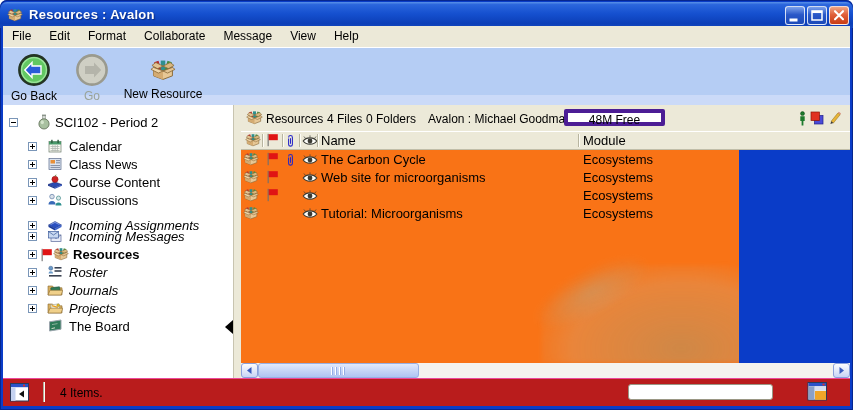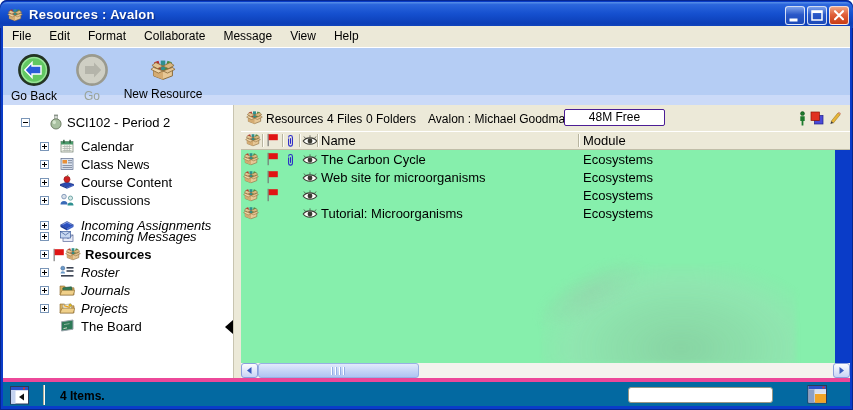--- a/index.html
+++ b/index.html
@@ -37,7 +37,7 @@
   .splitter{position:absolute;left:233px;top:105px;width:8px;height:273px;background:#ece9d8;border-left:1px solid #c8c4b0;box-sizing:border-box;}
   .split-arrow{position:absolute;left:225px;top:320px;width:0;height:0;border-top:7px solid transparent;border-bottom:7px solid transparent;border-right:8px solid #000;}
 
-  .trow{position:absolute;left:0;width:230px;height:18px;font-size:13px;white-space:nowrap;margin-left:12px;}
+  .trow{position:absolute;left:0;width:230px;height:18px;font-size:13px;white-space:nowrap;}
   .trow .exp{position:absolute;left:25px;top:4px;width:9px;height:9px;}
   .trow .ticon{position:absolute;left:44px;top:0;width:16px;height:16px;}
   .trow .tflag{position:absolute;left:37px;top:2px;width:13px;height:14px;}

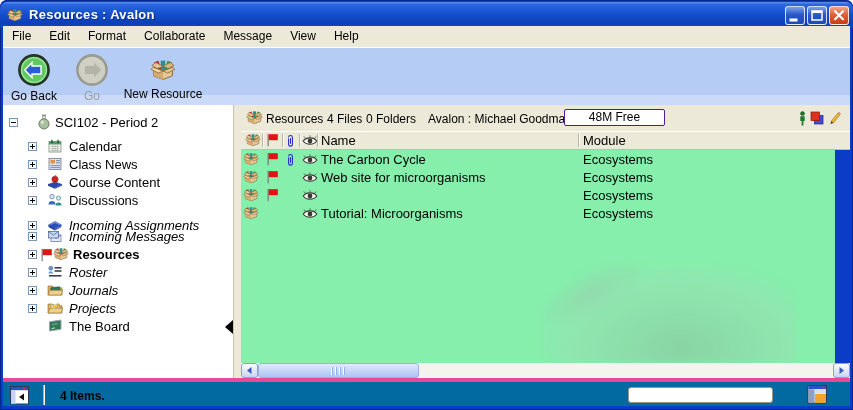--- a/index.html
+++ b/index.html
@@ -58,7 +58,7 @@
   .ph-files{left:86px;}
   .ph-folders{left:125px;}
   .ph-account{left:187px;}
-  .free-box{position:absolute;left:323px;top:4px;width:101px;height:17px;background:#fff;border:1px solid #4c1d95;border-radius:2px;box-sizing:border-box;text-align:center;line-height:15px;font-size:12px;}
+  .free-box{position:absolute;left:323px;top:4px;width:101px;height:17px;background:#fff;border:4px solid #4c1d95;border-radius:2px;box-sizing:border-box;text-align:center;line-height:15px;font-size:12px;}
   .ph-ico{position:absolute;top:6px;}
   .ph-person{left:557px;}
   .ph-copy{left:569px;}

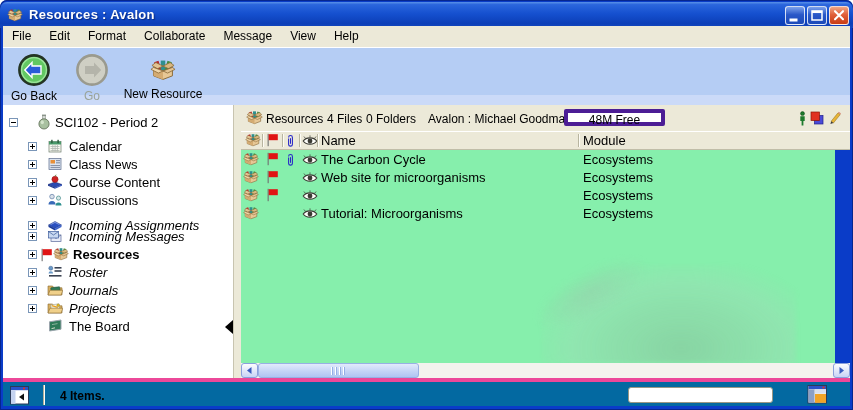--- a/index.html
+++ b/index.html
@@ -73,7 +73,7 @@
   .ch-name{position:absolute;left:80px;top:1px;}
   .ch-module{position:absolute;left:342px;top:1px;}
 
-  .list{position:absolute;left:0;top:45px;width:594px;height:213px;background:#86efac;overflow:hidden;}
+  .list{position:absolute;left:0;top:45px;width:498px;height:213px;background:#f97316;overflow:hidden;}
   .lrow{position:absolute;left:0;width:609px;height:18px;}
   .lrow .rbox{position:absolute;left:2px;top:0;}
   .lrow .rflag{position:absolute;left:25px;top:1px;}

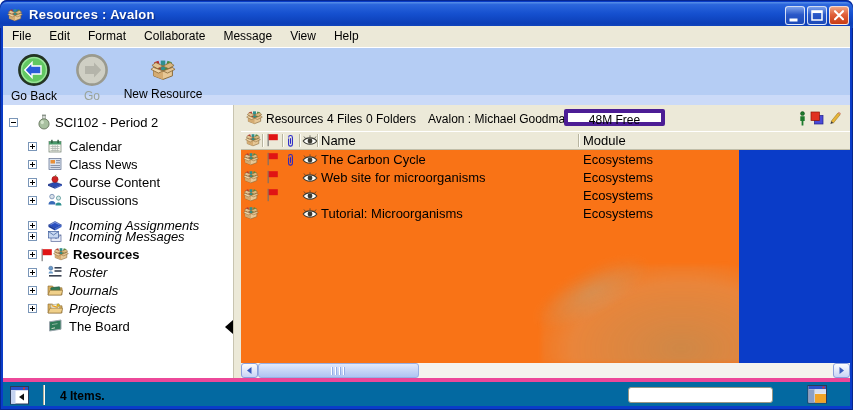--- a/index.html
+++ b/index.html
@@ -100,7 +100,7 @@
     background:repeating-linear-gradient(90deg,#ffffff 0 1px,#94aee6 1px 2px,rgba(0,0,0,0) 2px 4px);}
 
   
-  .statusbar{position:absolute;left:3px;top:378px;width:847px;height:28px;background:#0369a1;border-top:4px solid #ec4899;box-sizing:border-box;font-weight:bold;}
+  .statusbar{position:absolute;left:3px;top:378px;width:847px;height:28px;background:#b91c1c;border-top:1px solid #ec4899;box-sizing:border-box;}
   .sb-icon-left{position:absolute;left:7px;top:4px;}
   .sb-sep{position:absolute;left:40px;top:3px;width:1px;height:20px;background:#b0ad98;box-shadow:1px 0 0 #fdfcf5;}
   .sb-text{position:absolute;left:57px;top:7px;font-size:12px;}

